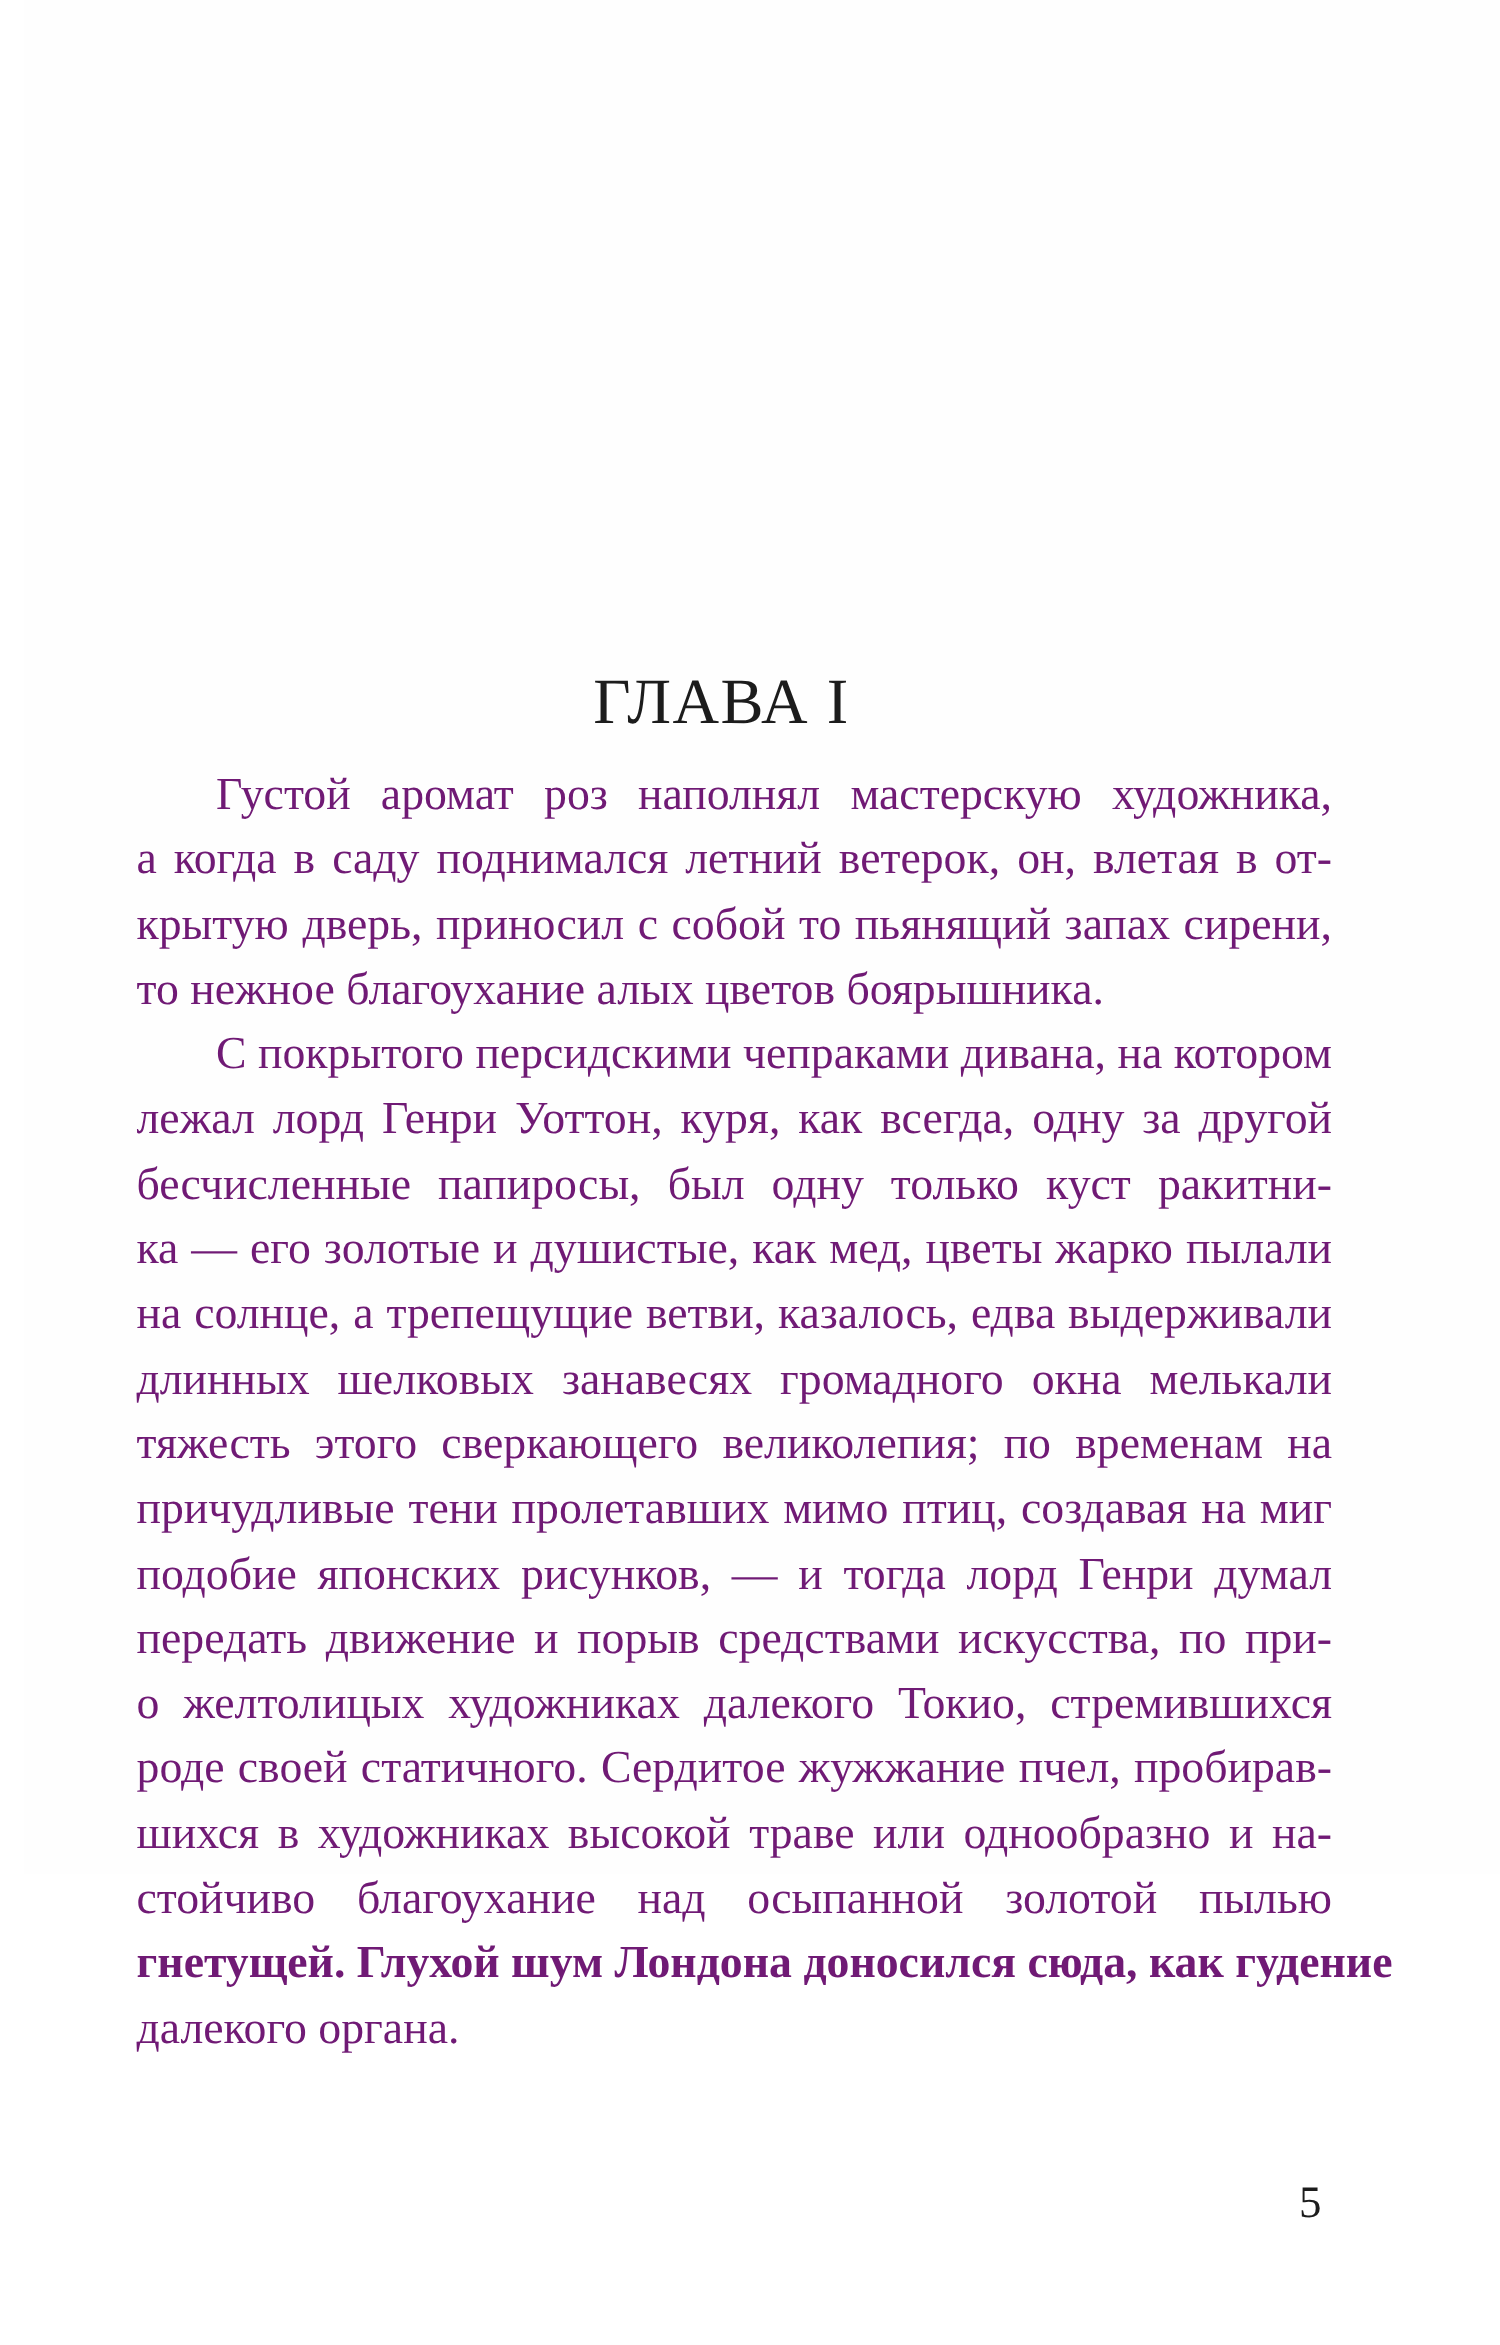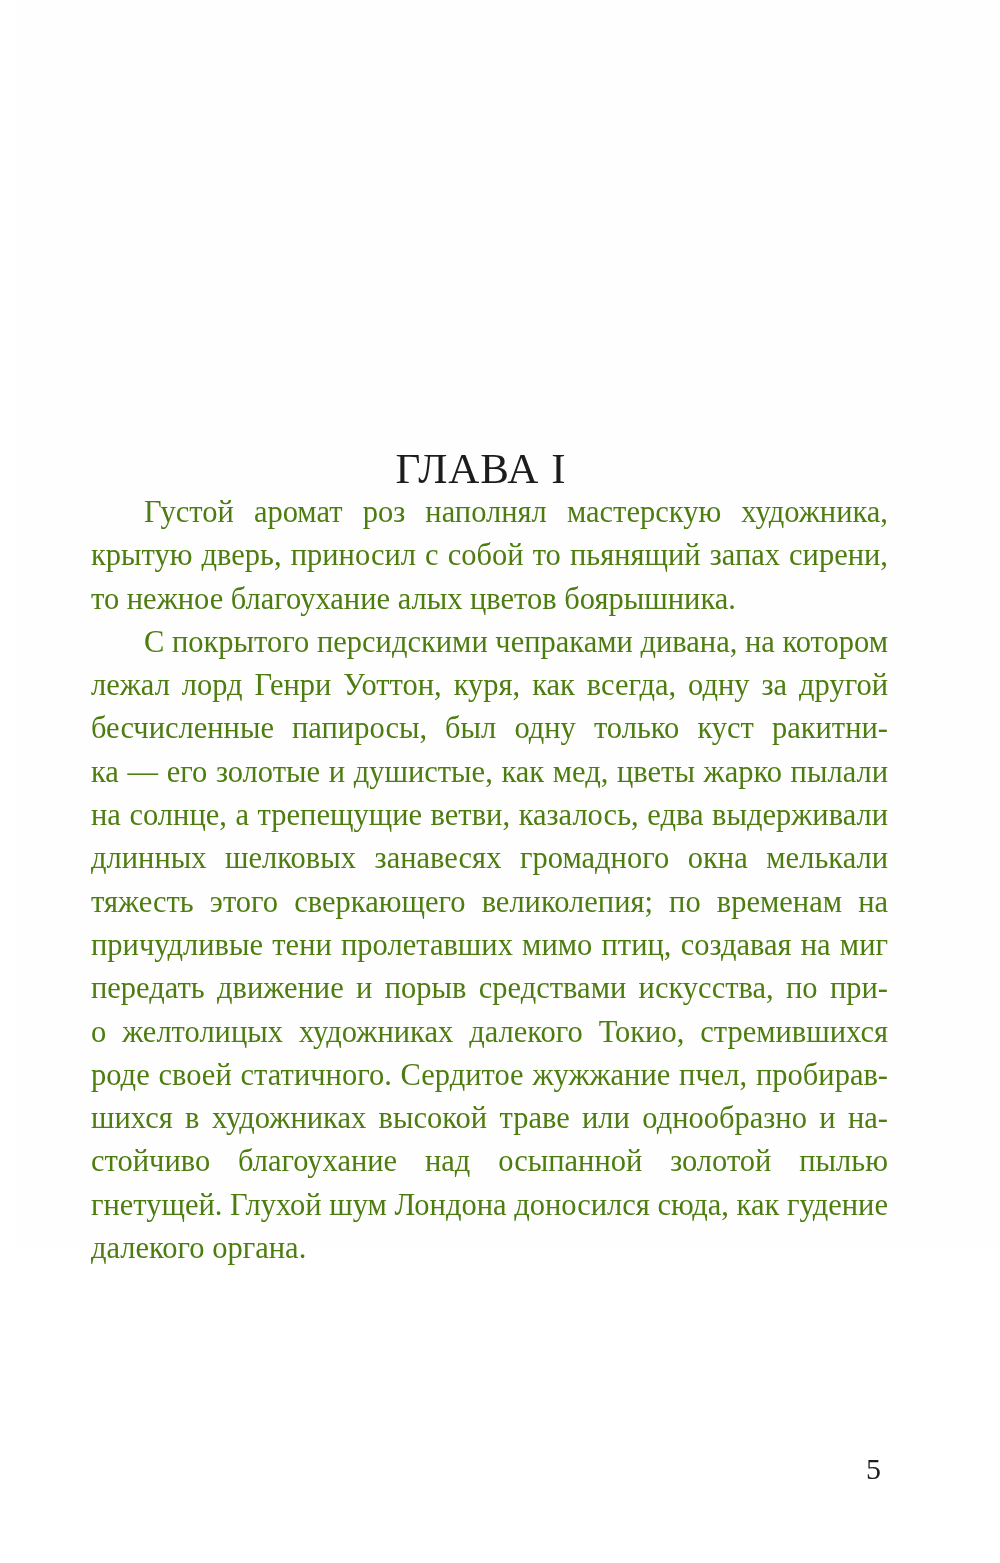--- a/index.html
+++ b/index.html
@@ -36,11 +36,11 @@
     .body-text {
       position: absolute;
       left: 75px;
-      top: 491px;
+      top: 508px;
       width: 797px;
       font-size: 30.5px;
       line-height: 43.3px;
-      color: #4d7c0f;
+      color: #701a75;
     }
     .line {
       display: block;

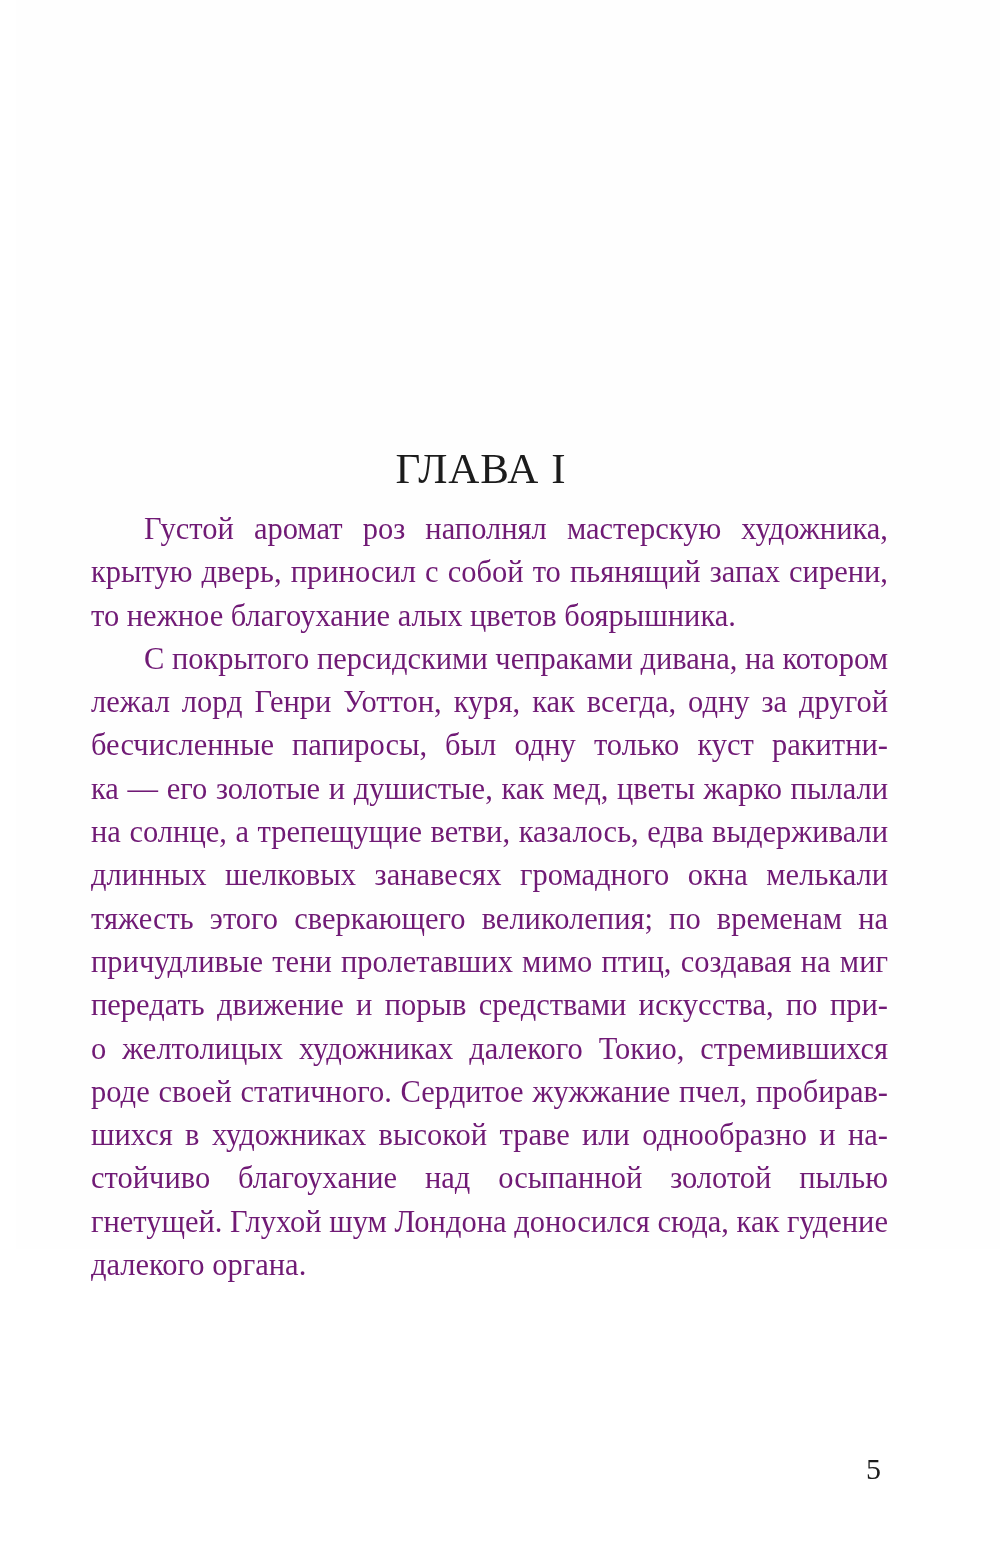--- a/index.html
+++ b/index.html
@@ -78,6 +78,7 @@
   <div class="body-text">
     <div class="para">
       <span class="line first">Густой аромат роз наполнял мастерскую художника,</span>
+      <span class="line">а когда в саду поднимался летний ветерок, он, влетая в от-</span>
       <span class="line">крытую дверь, приносил с собой то пьянящий запах сирени,</span>
       <span class="line last">то нежное благоухание алых цветов боярышника.</span>
     </div>

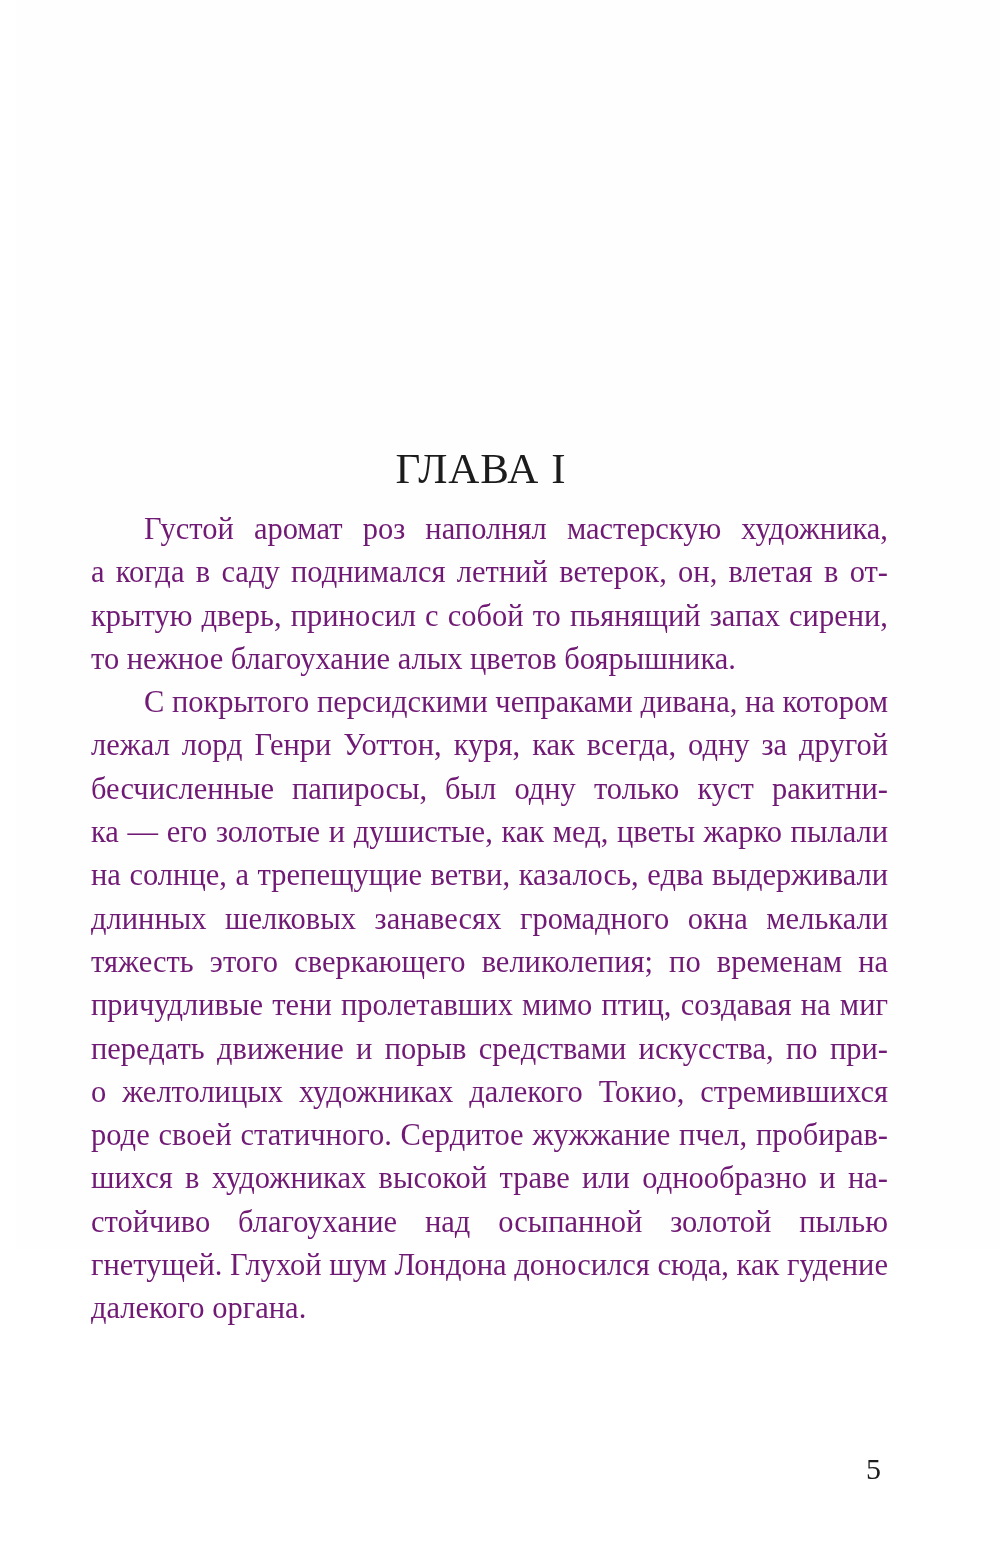--- a/index.html
+++ b/index.html
@@ -91,6 +91,7 @@
       <span class="line">длинных шелковых занавесях громадного окна мелькали</span>
       <span class="line">тяжесть этого сверкающего великолепия; по временам на</span>
       <span class="line">причудливые тени пролетавших мимо птиц, создавая на миг</span>
+      <span class="line">подобие японских рисунков, — и тогда лорд Генри думал</span>
       <span class="line">передать движение и порыв средствами искусства, по при-</span>
       <span class="line">о желтолицых художниках далекого Токио, стремившихся</span>
       <span class="line">роде своей статичного. Сердитое жужжание пчел, пробирав-</span>

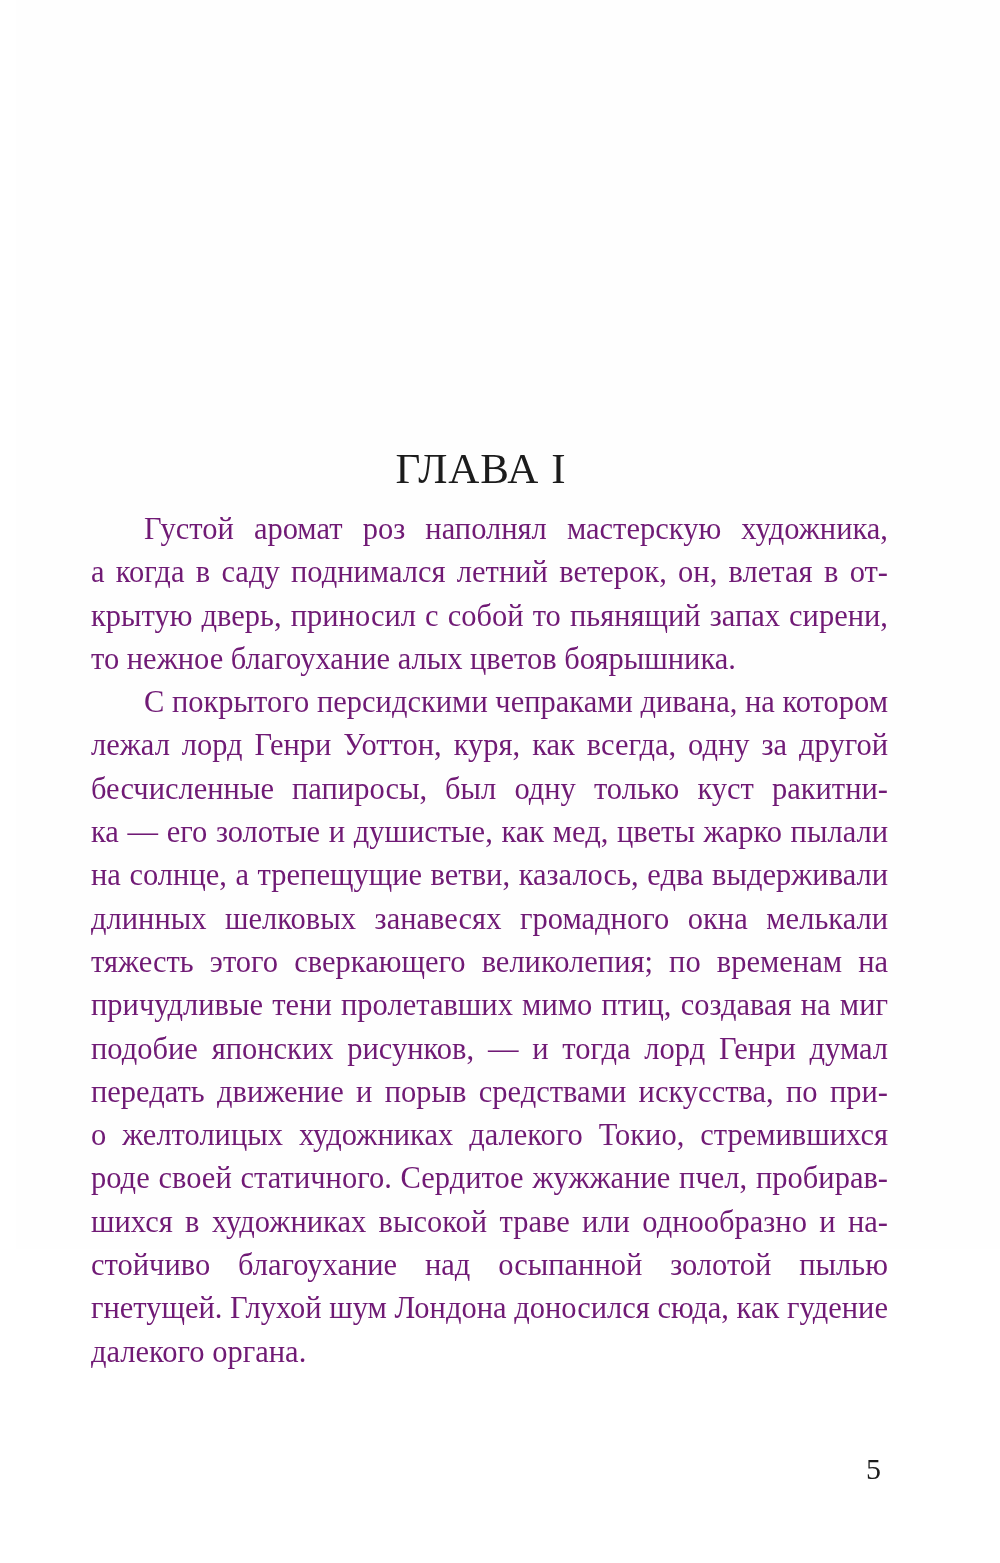--- a/index.html
+++ b/index.html
@@ -97,7 +97,7 @@
       <span class="line">роде своей статичного. Сердитое жужжание пчел, пробирав-</span>
       <span class="line">шихся в художниках высокой траве или однообразно и на-</span>
       <span class="line">стойчиво благоухание над осыпанной золотой пылью</span>
-      <span class="line" style="transform: scaleX(0.9998); width: 797.125px;">гнетущей. Глухой шум Лондона доносился сюда, как гудение</span>
+      <span class="line" style="transform: scaleX(0.9998); width: 797.125px; font-weight: bold;">гнетущей. Глухой шум Лондона доносился сюда, как гудение</span>
       <span class="line last">далекого органа.</span>
     </div>
   </div>

